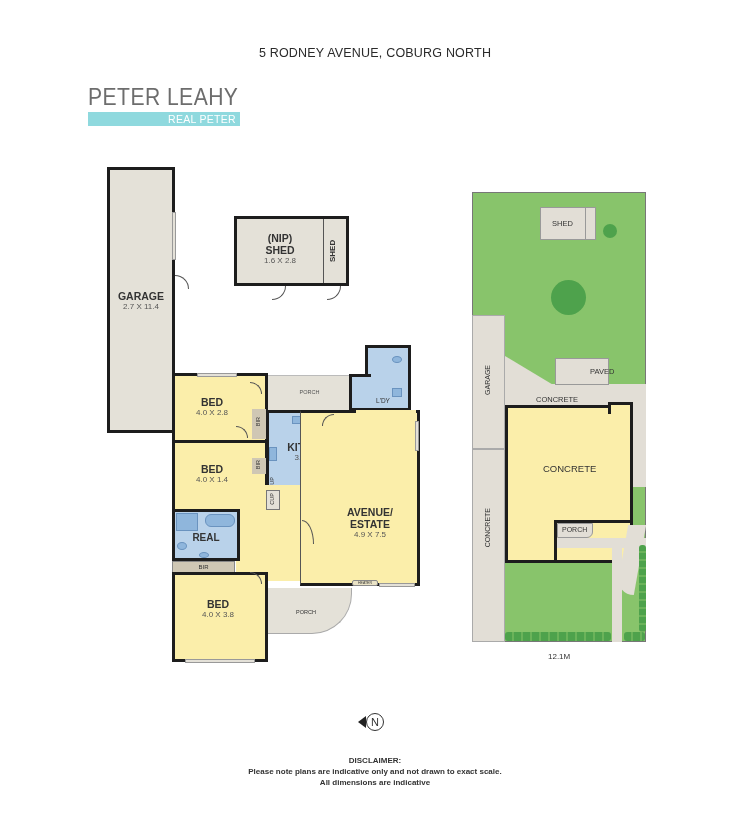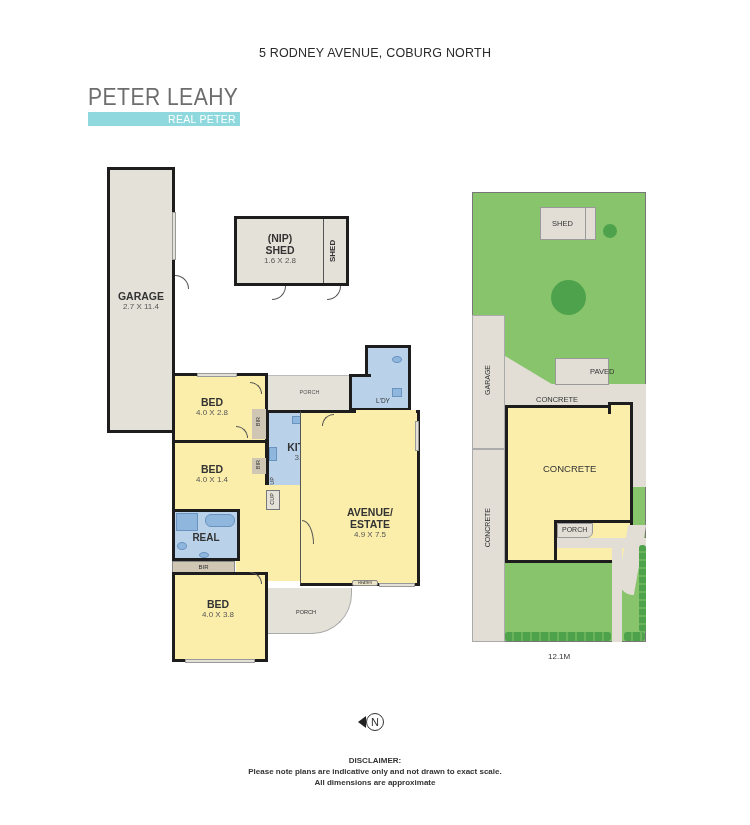--- a/index.html
+++ b/index.html
@@ -202,6 +202,6 @@
 
 <div class="abs disclaimer-title">DISCLAIMER:</div>
 <div class="abs disclaimer-line" style="top:767px;">Please note plans are indicative only and not drawn to exact scale.</div>
-<div class="abs disclaimer-line" style="top:778px;">All dimensions are approximate</div>
+<div class="abs disclaimer-line" style="top:778px;">All dimensions are indicative</div>
 
 </body></html>

